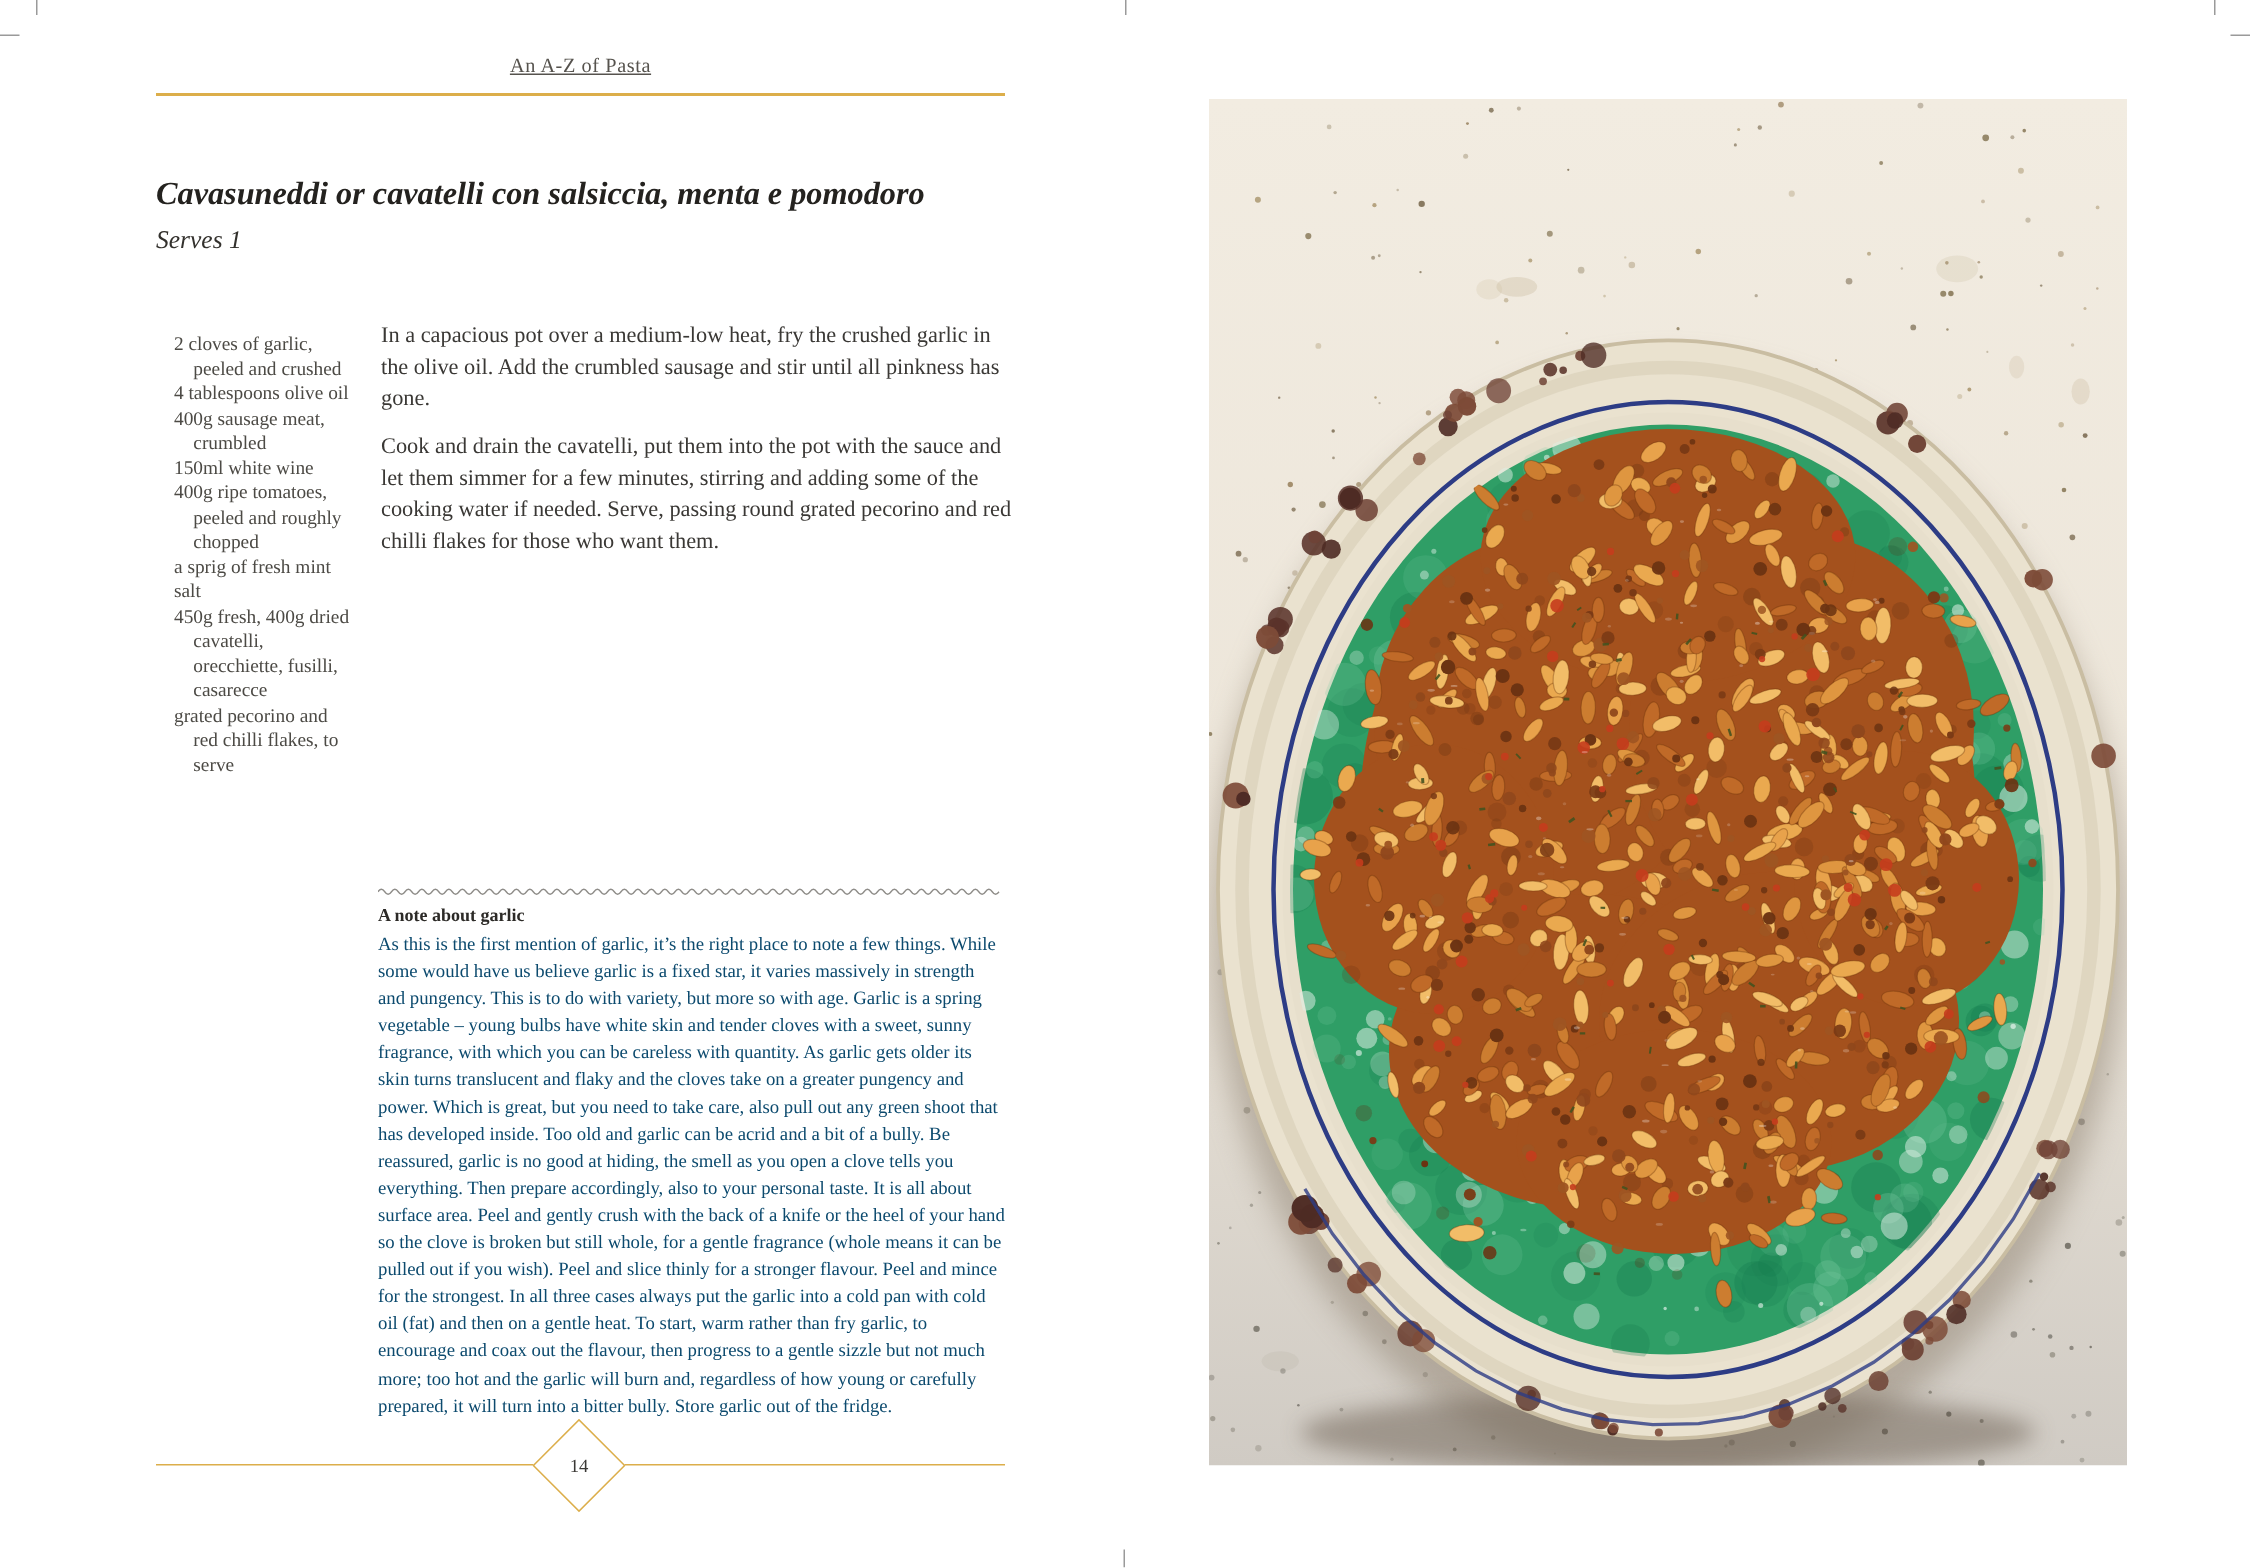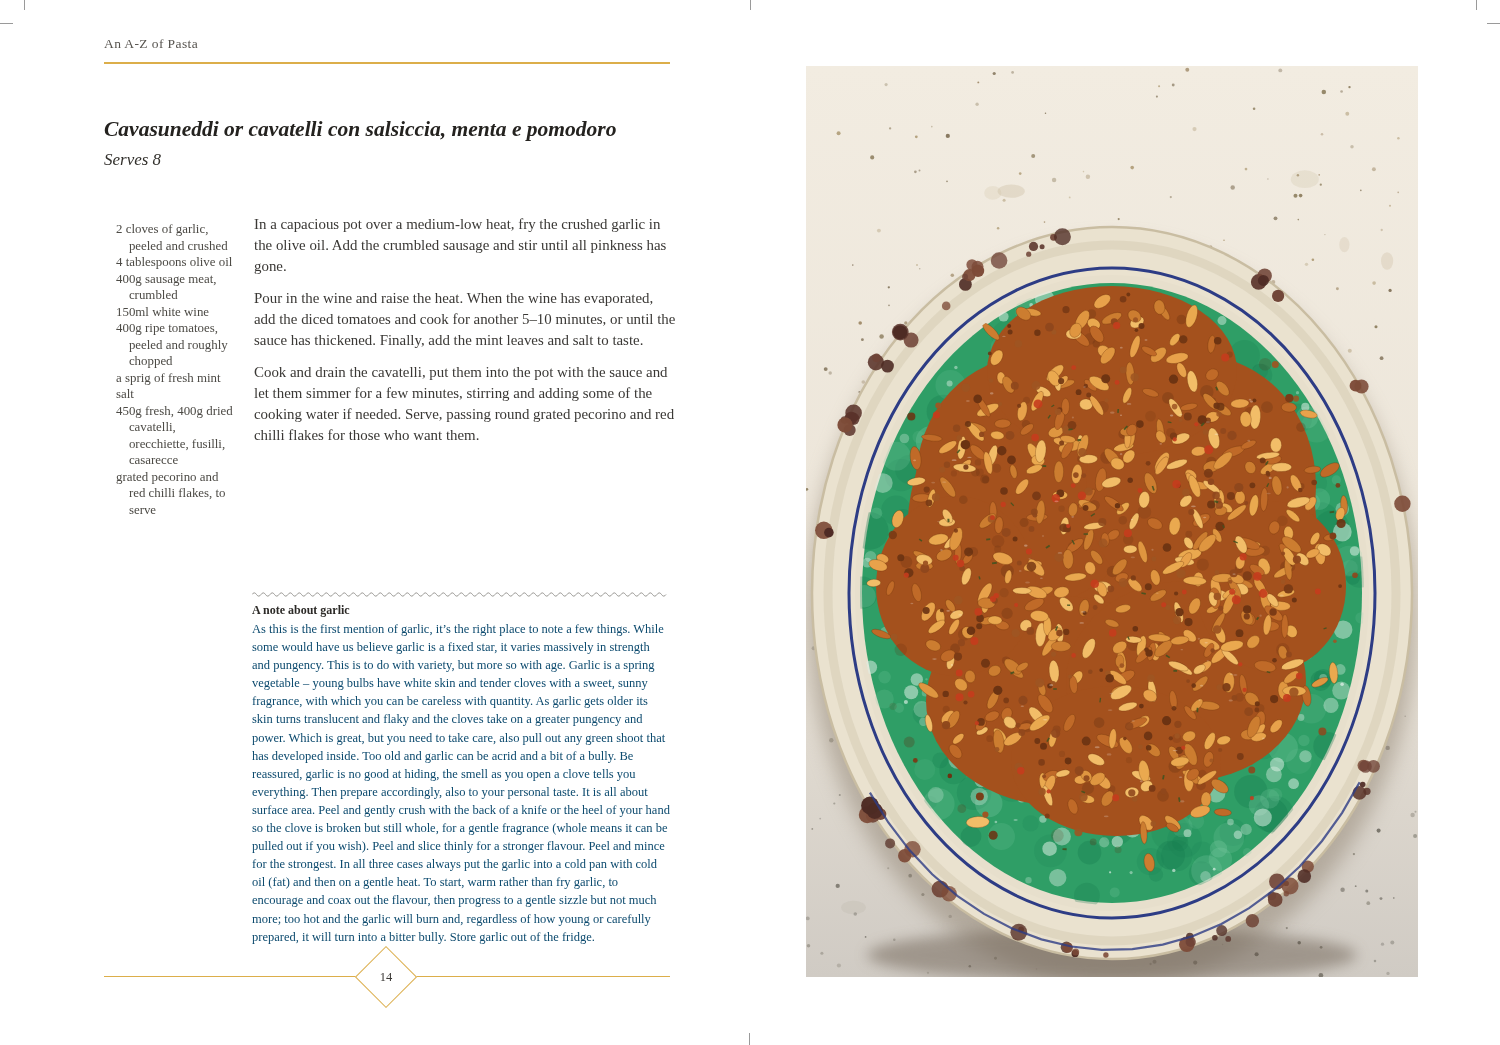--- a/index.html
+++ b/index.html
@@ -11,8 +11,8 @@
 
   
   .running-head{
-    position:absolute;left:104px;top:36px;width:566px;
-    font-size:13.5px;letter-spacing:.4px;color:#56534e;
+    position:absolute;left:104px;top:36px;width:566px;text-align:center;
+    font-size:13.5px;letter-spacing:.4px;color:#56534e;text-decoration:underline;
   }
   .rule{position:absolute;height:1.5px;background:#dcae4a;}
   .rule-top{left:104px;top:62px;width:566px;}

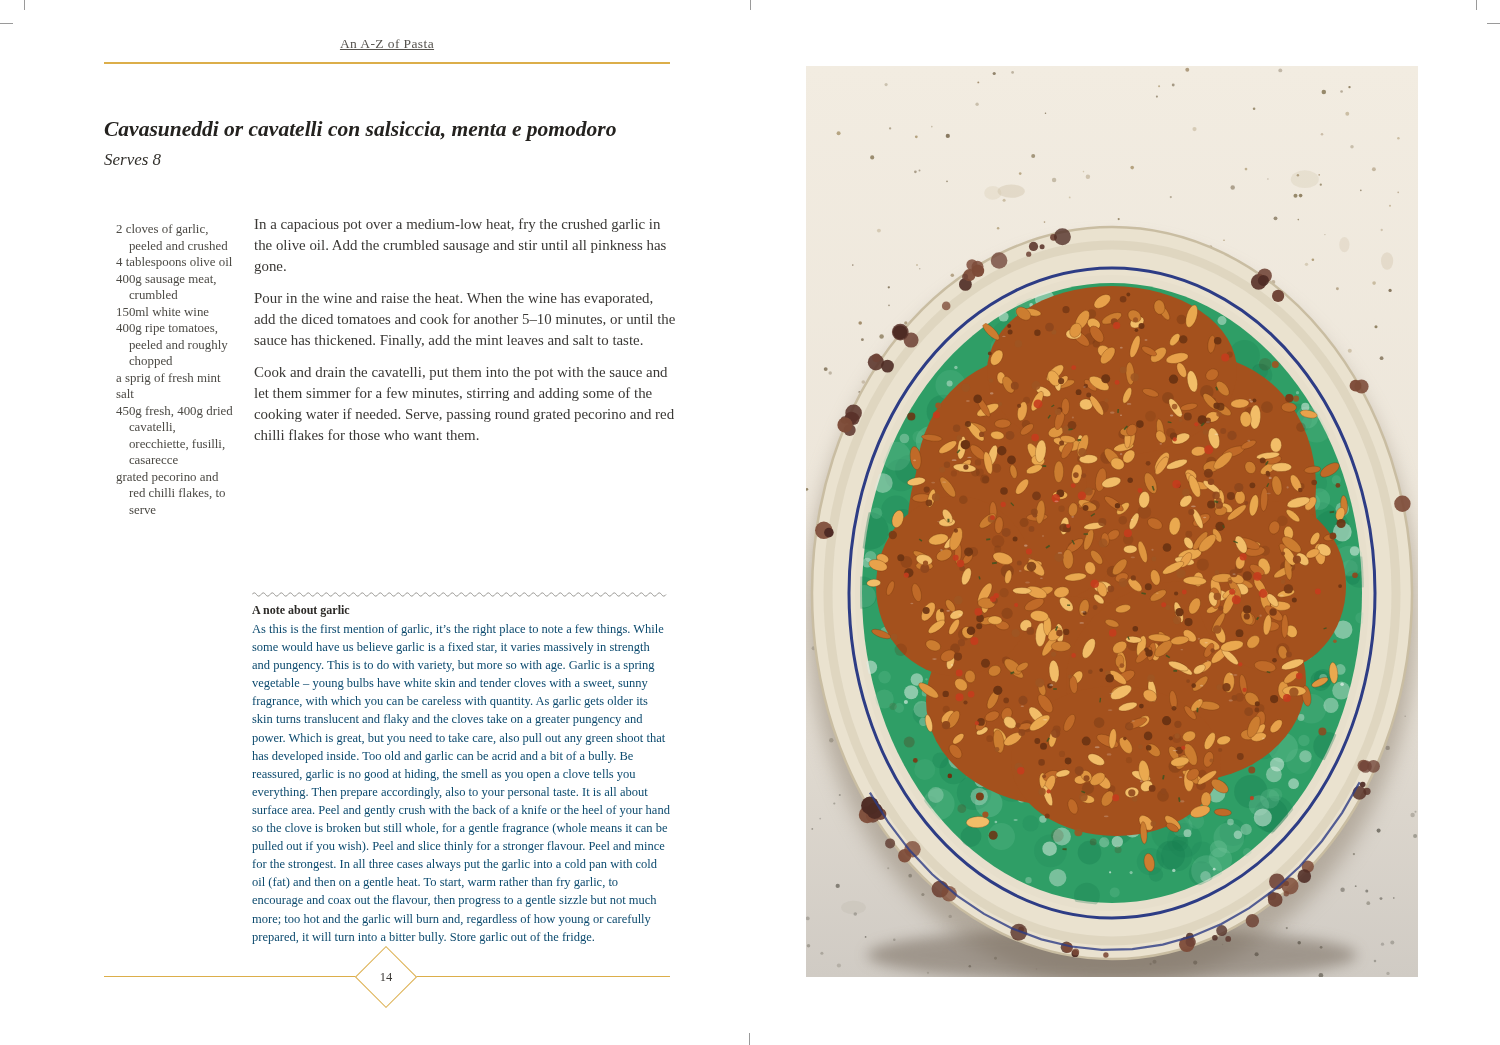--- a/index.html
+++ b/index.html
@@ -64,7 +64,7 @@
 
 <div class="title-block">
   <div class="title-it">Cavasuneddi or cavatelli con salsiccia, menta e pomodoro</div>
-  <div class="serves">Serves 8</div>
+  <div class="serves">Serves 1</div>
 </div>
 
 <div class="ingredients">2 cloves of garlic,

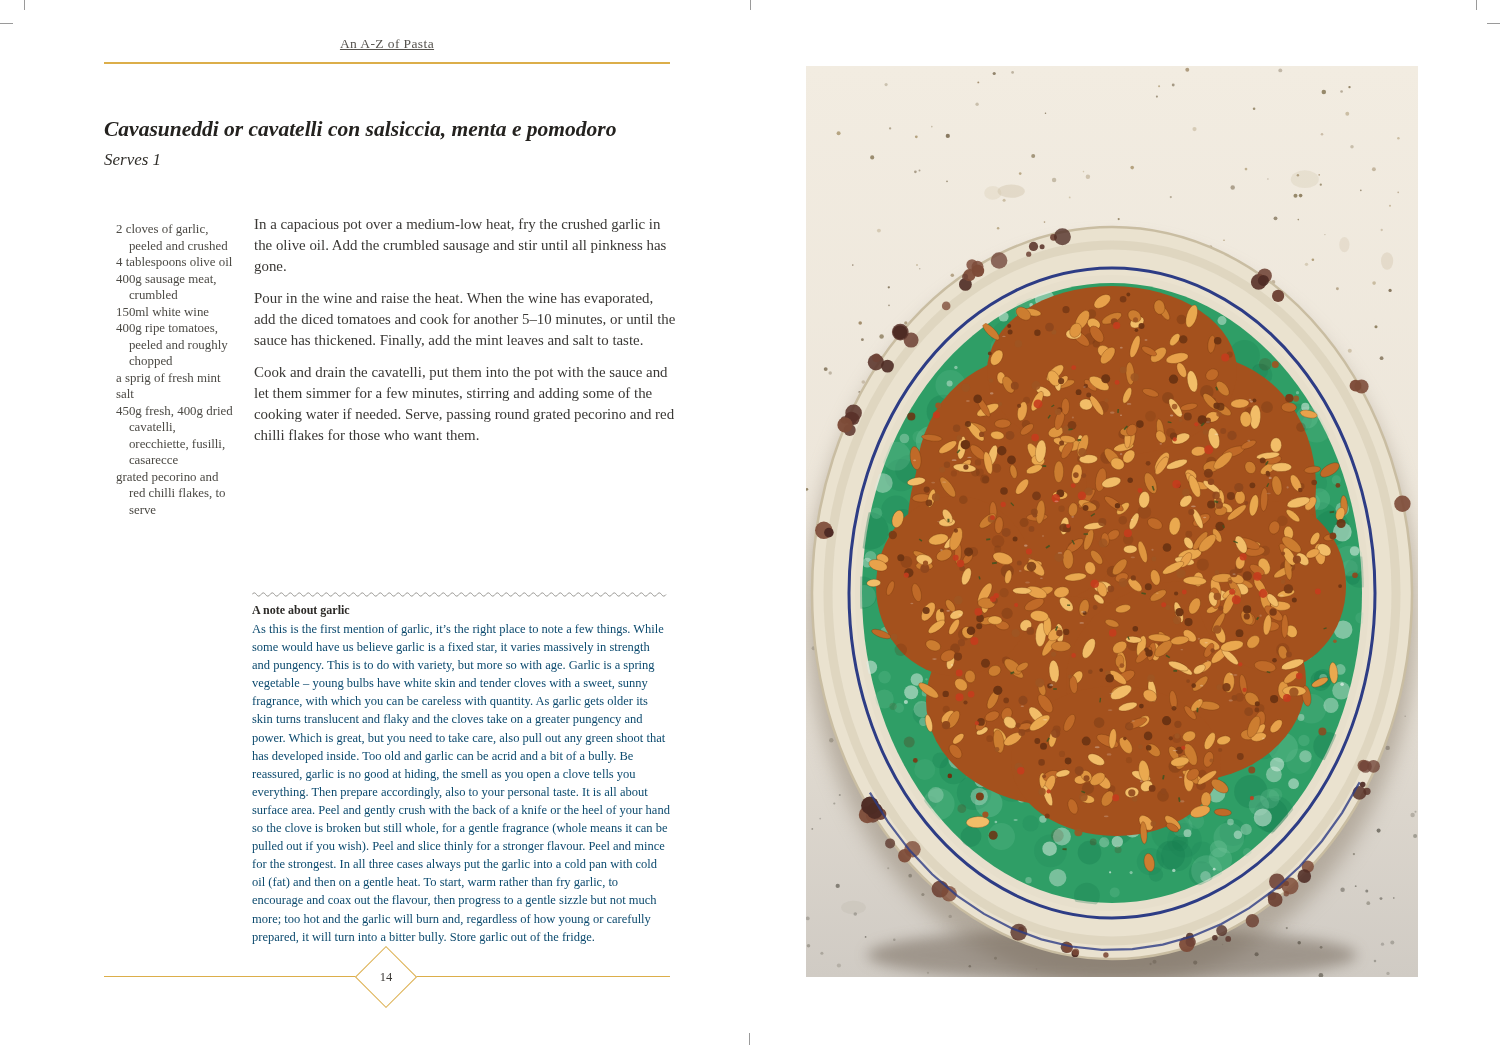--- a/index.html
+++ b/index.html
@@ -88,7 +88,6 @@
 
 <div class="method">
   <p>In a capacious pot over a medium-low heat, fry the crushed garlic in the olive oil. Add the crumbled sausage and stir until all pinkness has gone.</p>
-  <p>Pour in the wine and raise the heat. When the wine has evaporated, add the diced tomatoes and cook for another 5–10 minutes, or until the sauce has thickened. Finally, add the mint leaves and salt to taste.</p>
   <p>Cook and drain the cavatelli, put them into the pot with the sauce and let them simmer for a few minutes, stirring and adding some of the cooking water if needed. Serve, passing round grated pecorino and red chilli flakes for those who want them.</p>
 </div>
 

